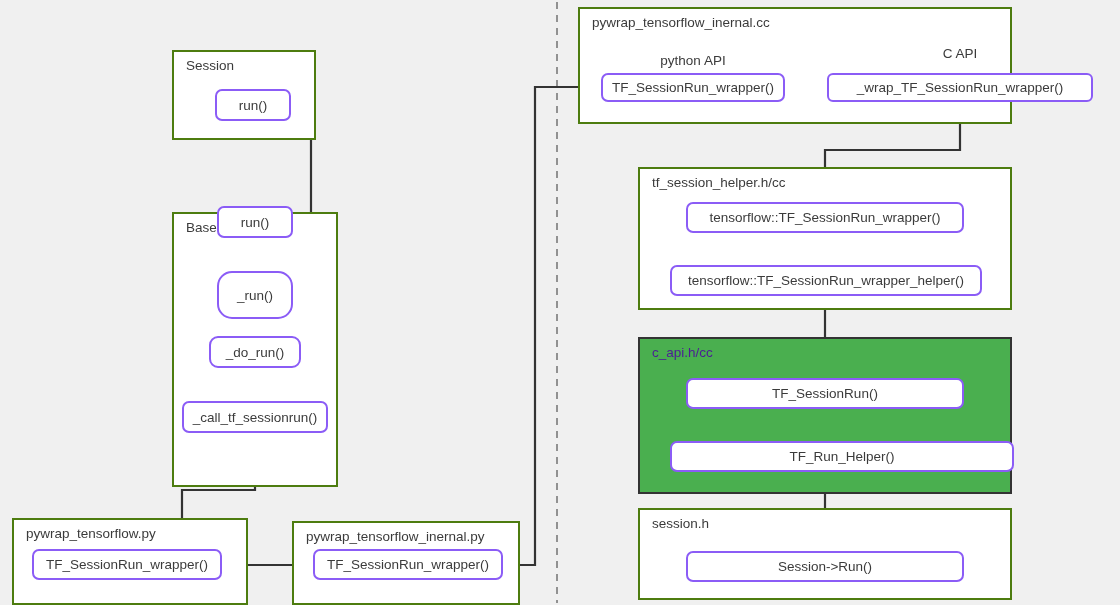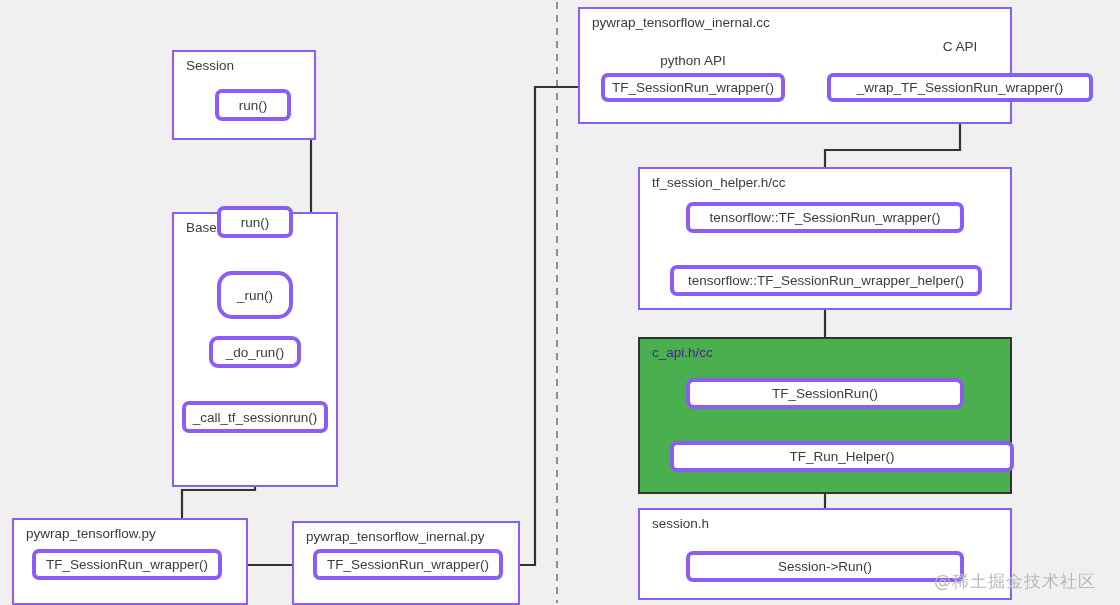--- a/index.html
+++ b/index.html
@@ -26,7 +26,7 @@
   .panel {
     position: absolute;
     background: #ffffff;
-    border: 2px solid #8b5cf6;
+    border: 2px solid #4d7c0f;
     box-sizing: border-box;
   }
   .panel.green {

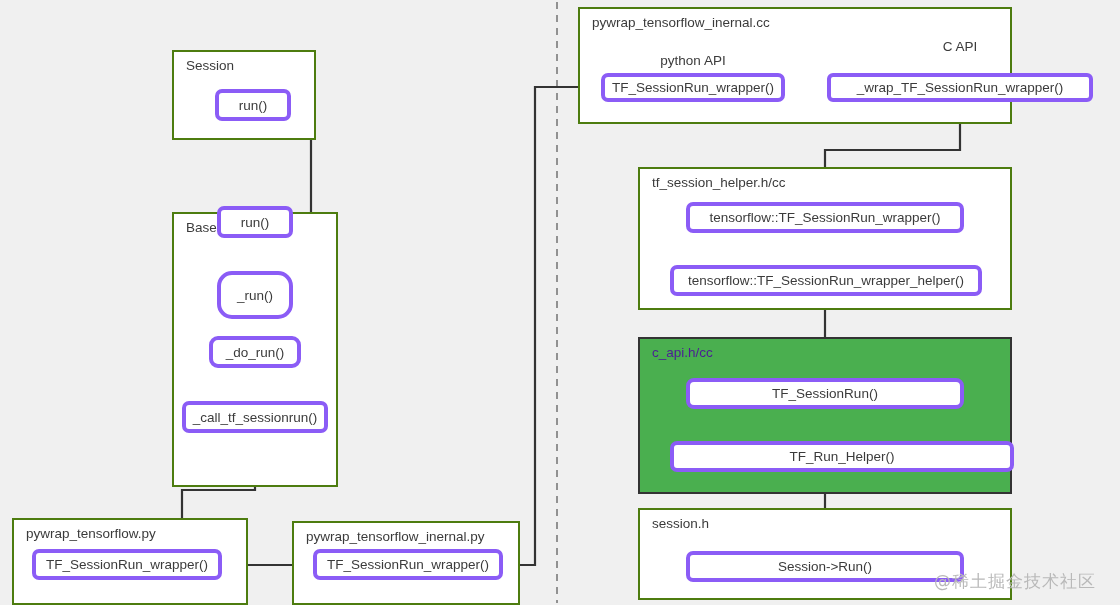--- a/index.html
+++ b/index.html
@@ -141,7 +141,7 @@
         <div class="panel-title">pywrap_tensorflow_inernal.cc</div>
       </div>
       <div class="caption" style="left: 601px; top: 53px; width: 184px;">python API</div>
-      <div class="caption" style="left: 827px; top: 39px; width: 266px;">C API</div>
+      <div class="caption" style="left: 827px; top: 46px; width: 266px;">C API</div>
       <div class="node" style="left: 601px; top: 73px; width: 184px; height: 29px;">TF_SessionRun_wrapper()</div>
       <div class="node" style="left: 827px; top: 73px; width: 266px; height: 29px; border-radius: 6px;">_wrap_TF_SessionRun_wrapper()</div>
       <div class="panel" style="left: 638px; top: 167px; width: 374px; height: 143px;">

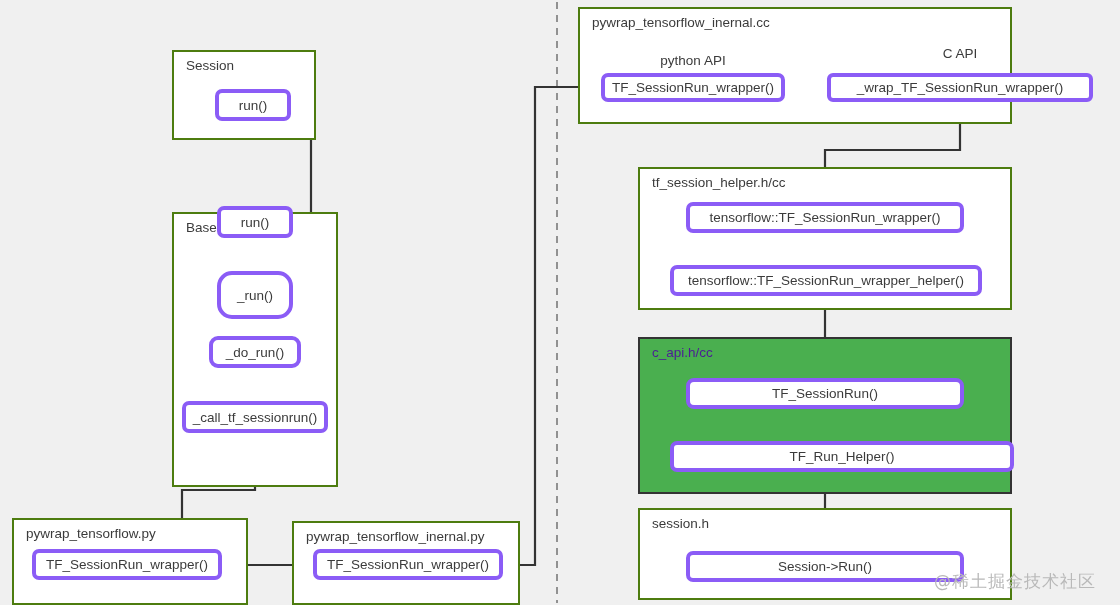--- a/index.html
+++ b/index.html
@@ -46,7 +46,7 @@
   .node {
     position: absolute;
     background: #ffffff;
-    border: 4px solid #8b5cf6;
+    border: 2px solid #8b5cf6;
     border-radius: 7px;
     box-sizing: border-box;
     display: flex;

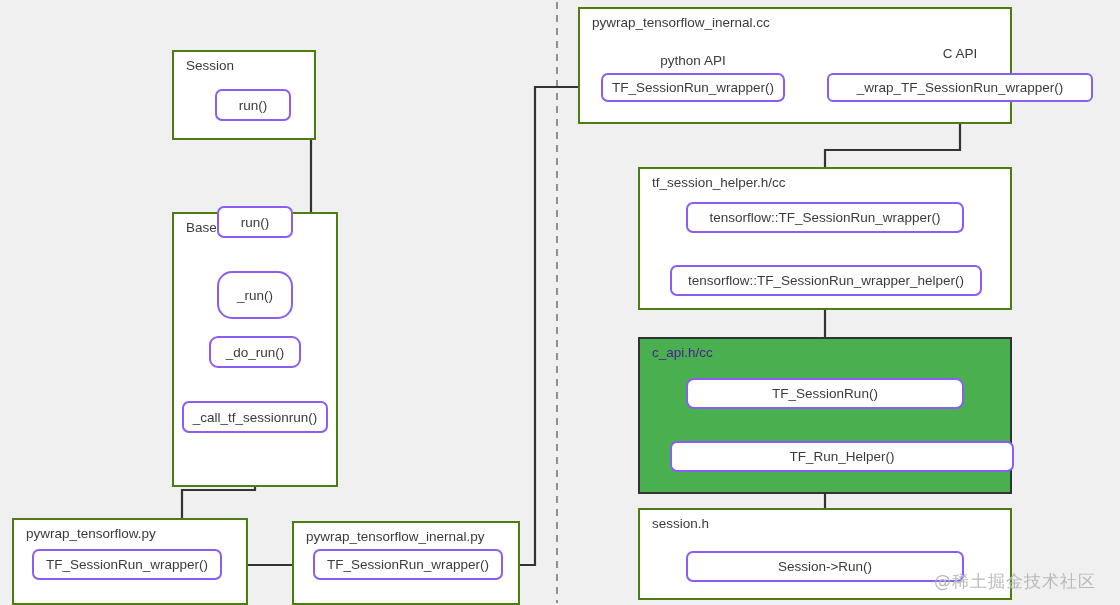--- a/index.html
+++ b/index.html
@@ -152,7 +152,7 @@
       <div class="panel green" style="left: 638px; top: 337px; width: 374px; height: 157px;">
         <div class="panel-title">c_api.h/cc</div>
       </div>
-      <div class="node" style="left: 686px; top: 378px; width: 278px; height: 31px; border-radius: 8px;">TF_SessionRun()</div>
+      <div class="node" style="left: 686px; top: 378px; width: 278px; height: 31px;">TF_SessionRun()</div>
       <div class="node" style="left: 670px; top: 441px; width: 344px; height: 31px;">TF_Run_Helper()</div>
       <div class="panel" style="left: 638px; top: 508px; width: 374px; height: 92px;">
         <div class="panel-title">session.h</div>

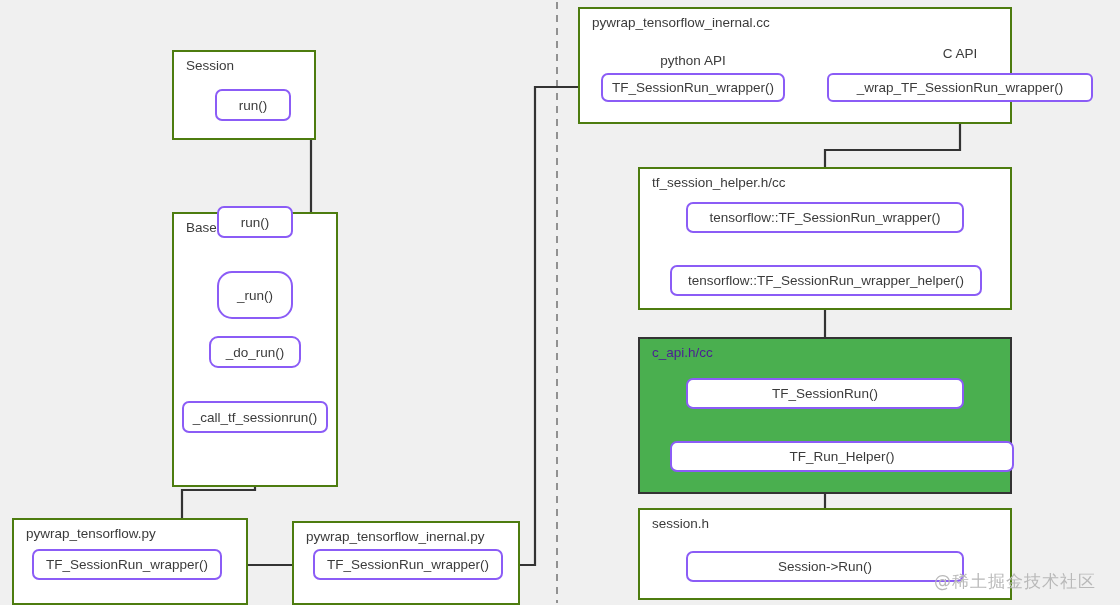--- a/index.html
+++ b/index.html
@@ -160,7 +160,6 @@
       <div class="node" style="left: 686px; top: 551px; width: 278px; height: 31px;">Session-&gt;Run()</div>
     </div>
 
-  <div class="watermark" style="left: 934px; top: 570px;">@稀土掘金技术社区</div>
 
 </div>
 

